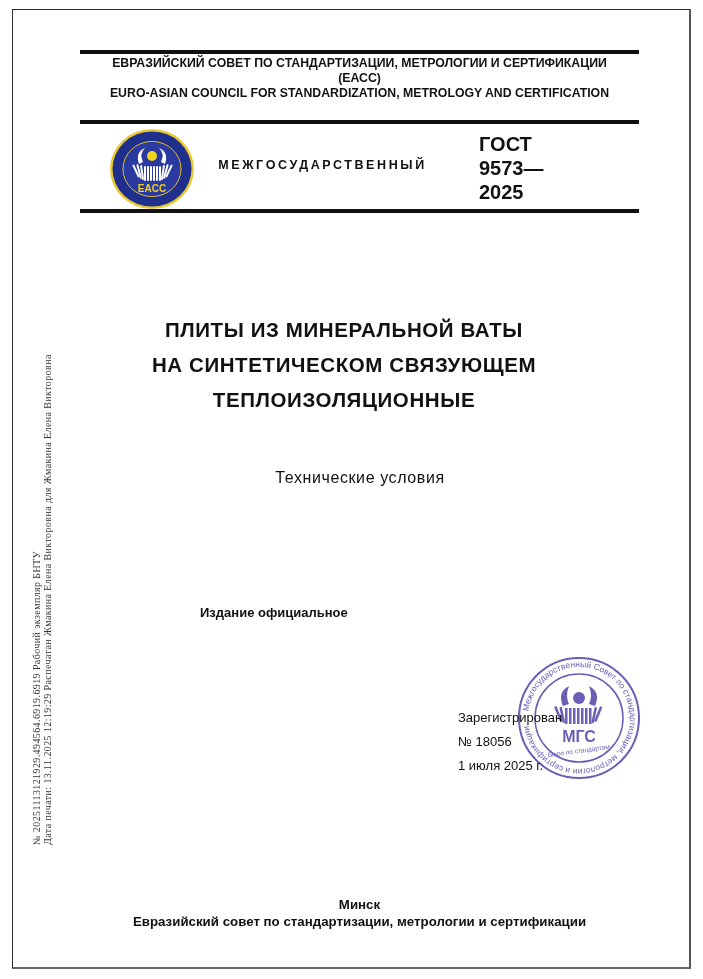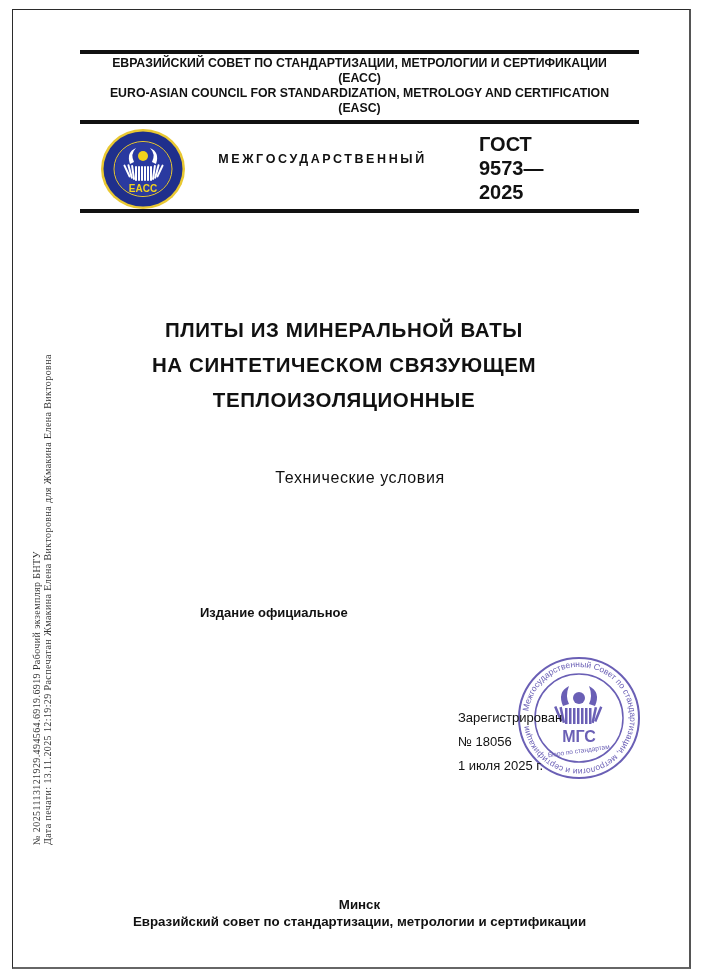--- a/index.html
+++ b/index.html
@@ -31,7 +31,6 @@
   <div>ЕВРАЗИЙСКИЙ СОВЕТ ПО СТАНДАРТИЗАЦИИ, МЕТРОЛОГИИ И СЕРТИФИКАЦИИ</div>
   <div>(ЕАСС)</div>
   <div>EURO-ASIAN COUNCIL FOR STANDARDIZATION, METROLOGY AND CERTIFICATION</div>
-  <div>(EASC)</div>
 </div>
 
 <div class="logo">

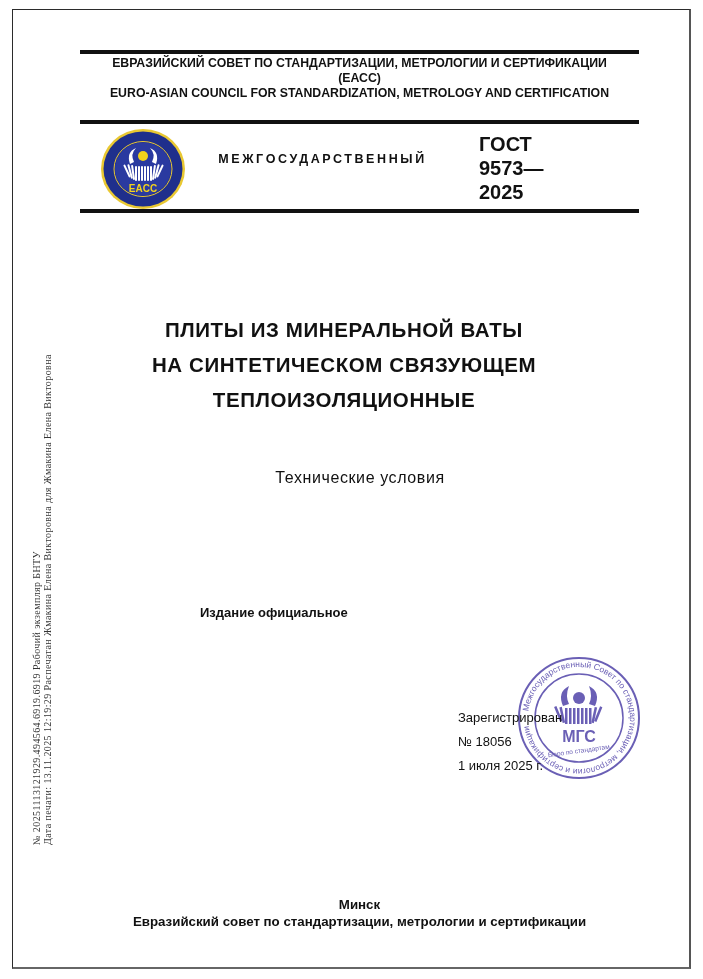--- a/index.html
+++ b/index.html
@@ -8,7 +8,7 @@
   .rule { position: absolute; left: 80px; width: 559px; height: 4px; background: #111; }
   .council { position: absolute; left: 80px; width: 559px; top: 56px; text-align: center; font-weight: bold; font-size: 12.3px; line-height: 15px; }
   .logo { position: absolute; left: 100px; top: 128px; width: 86px; height: 82px; }
-  .mezh { position: absolute; left: 200px; width: 245px; top: 151px; text-align: center; font-weight: bold; font-size: 12.5px; letter-spacing: 2.6px; line-height: 16px; }
+  .mezh { position: absolute; left: 200px; width: 245px; top: 157px; text-align: center; font-weight: bold; font-size: 12.5px; letter-spacing: 2.6px; line-height: 16px; }
   .gost { position: absolute; left: 479px; top: 132px; font-weight: bold; font-size: 20px; line-height: 24px; }
   .title { position: absolute; left: 84px; width: 520px; top: 312px; text-align: center; font-weight: bold; font-size: 20.5px; line-height: 35px; letter-spacing: 0.6px; }
   .subtitle { position: absolute; left: 100px; width: 520px; top: 469px; text-align: center; font-weight: normal; font-size: 16px; letter-spacing: 0.6px; }

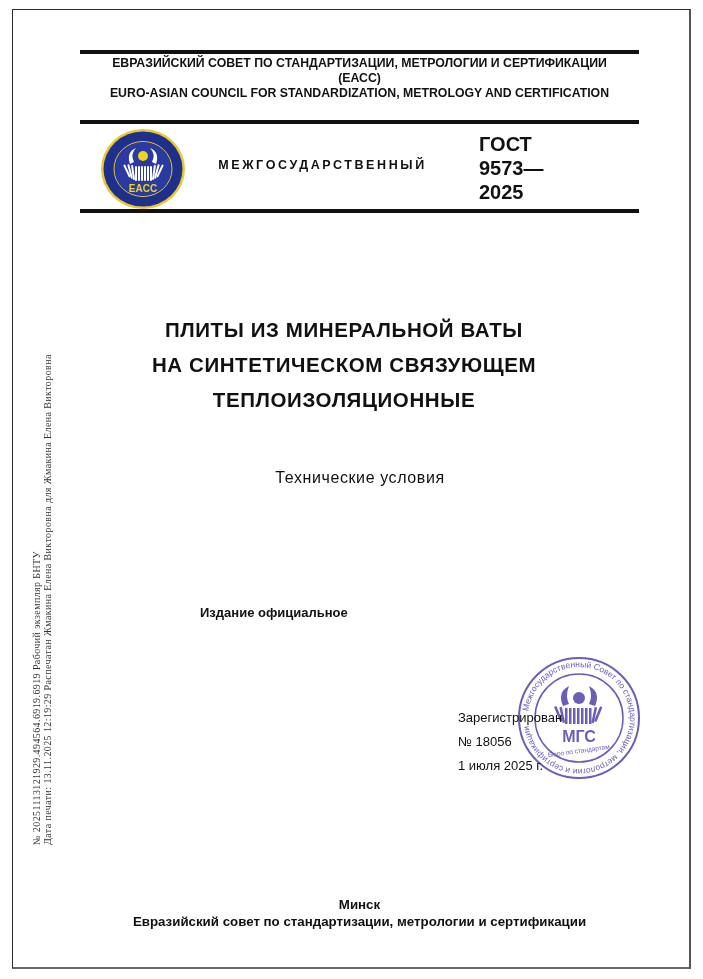--- a/index.html
+++ b/index.html
@@ -7,7 +7,7 @@
   .page { position: absolute; left: 12px; top: 9px; width: 679px; height: 960px; border: 1px solid #2b2b2b; border-right: 2px solid #555; border-bottom: 2px solid #666; box-sizing: border-box; background: #fff; }
   .rule { position: absolute; left: 80px; width: 559px; height: 4px; background: #111; }
   .council { position: absolute; left: 80px; width: 559px; top: 56px; text-align: center; font-weight: bold; font-size: 12.3px; line-height: 15px; }
-  .logo { position: absolute; left: 100px; top: 128px; width: 86px; height: 82px; }
+  .logo { position: absolute; left: 109px; top: 128px; width: 86px; height: 82px; }
   .mezh { position: absolute; left: 200px; width: 245px; top: 157px; text-align: center; font-weight: bold; font-size: 12.5px; letter-spacing: 2.6px; line-height: 16px; }
   .gost { position: absolute; left: 479px; top: 132px; font-weight: bold; font-size: 20px; line-height: 24px; }
   .title { position: absolute; left: 84px; width: 520px; top: 312px; text-align: center; font-weight: bold; font-size: 20.5px; line-height: 35px; letter-spacing: 0.6px; }

